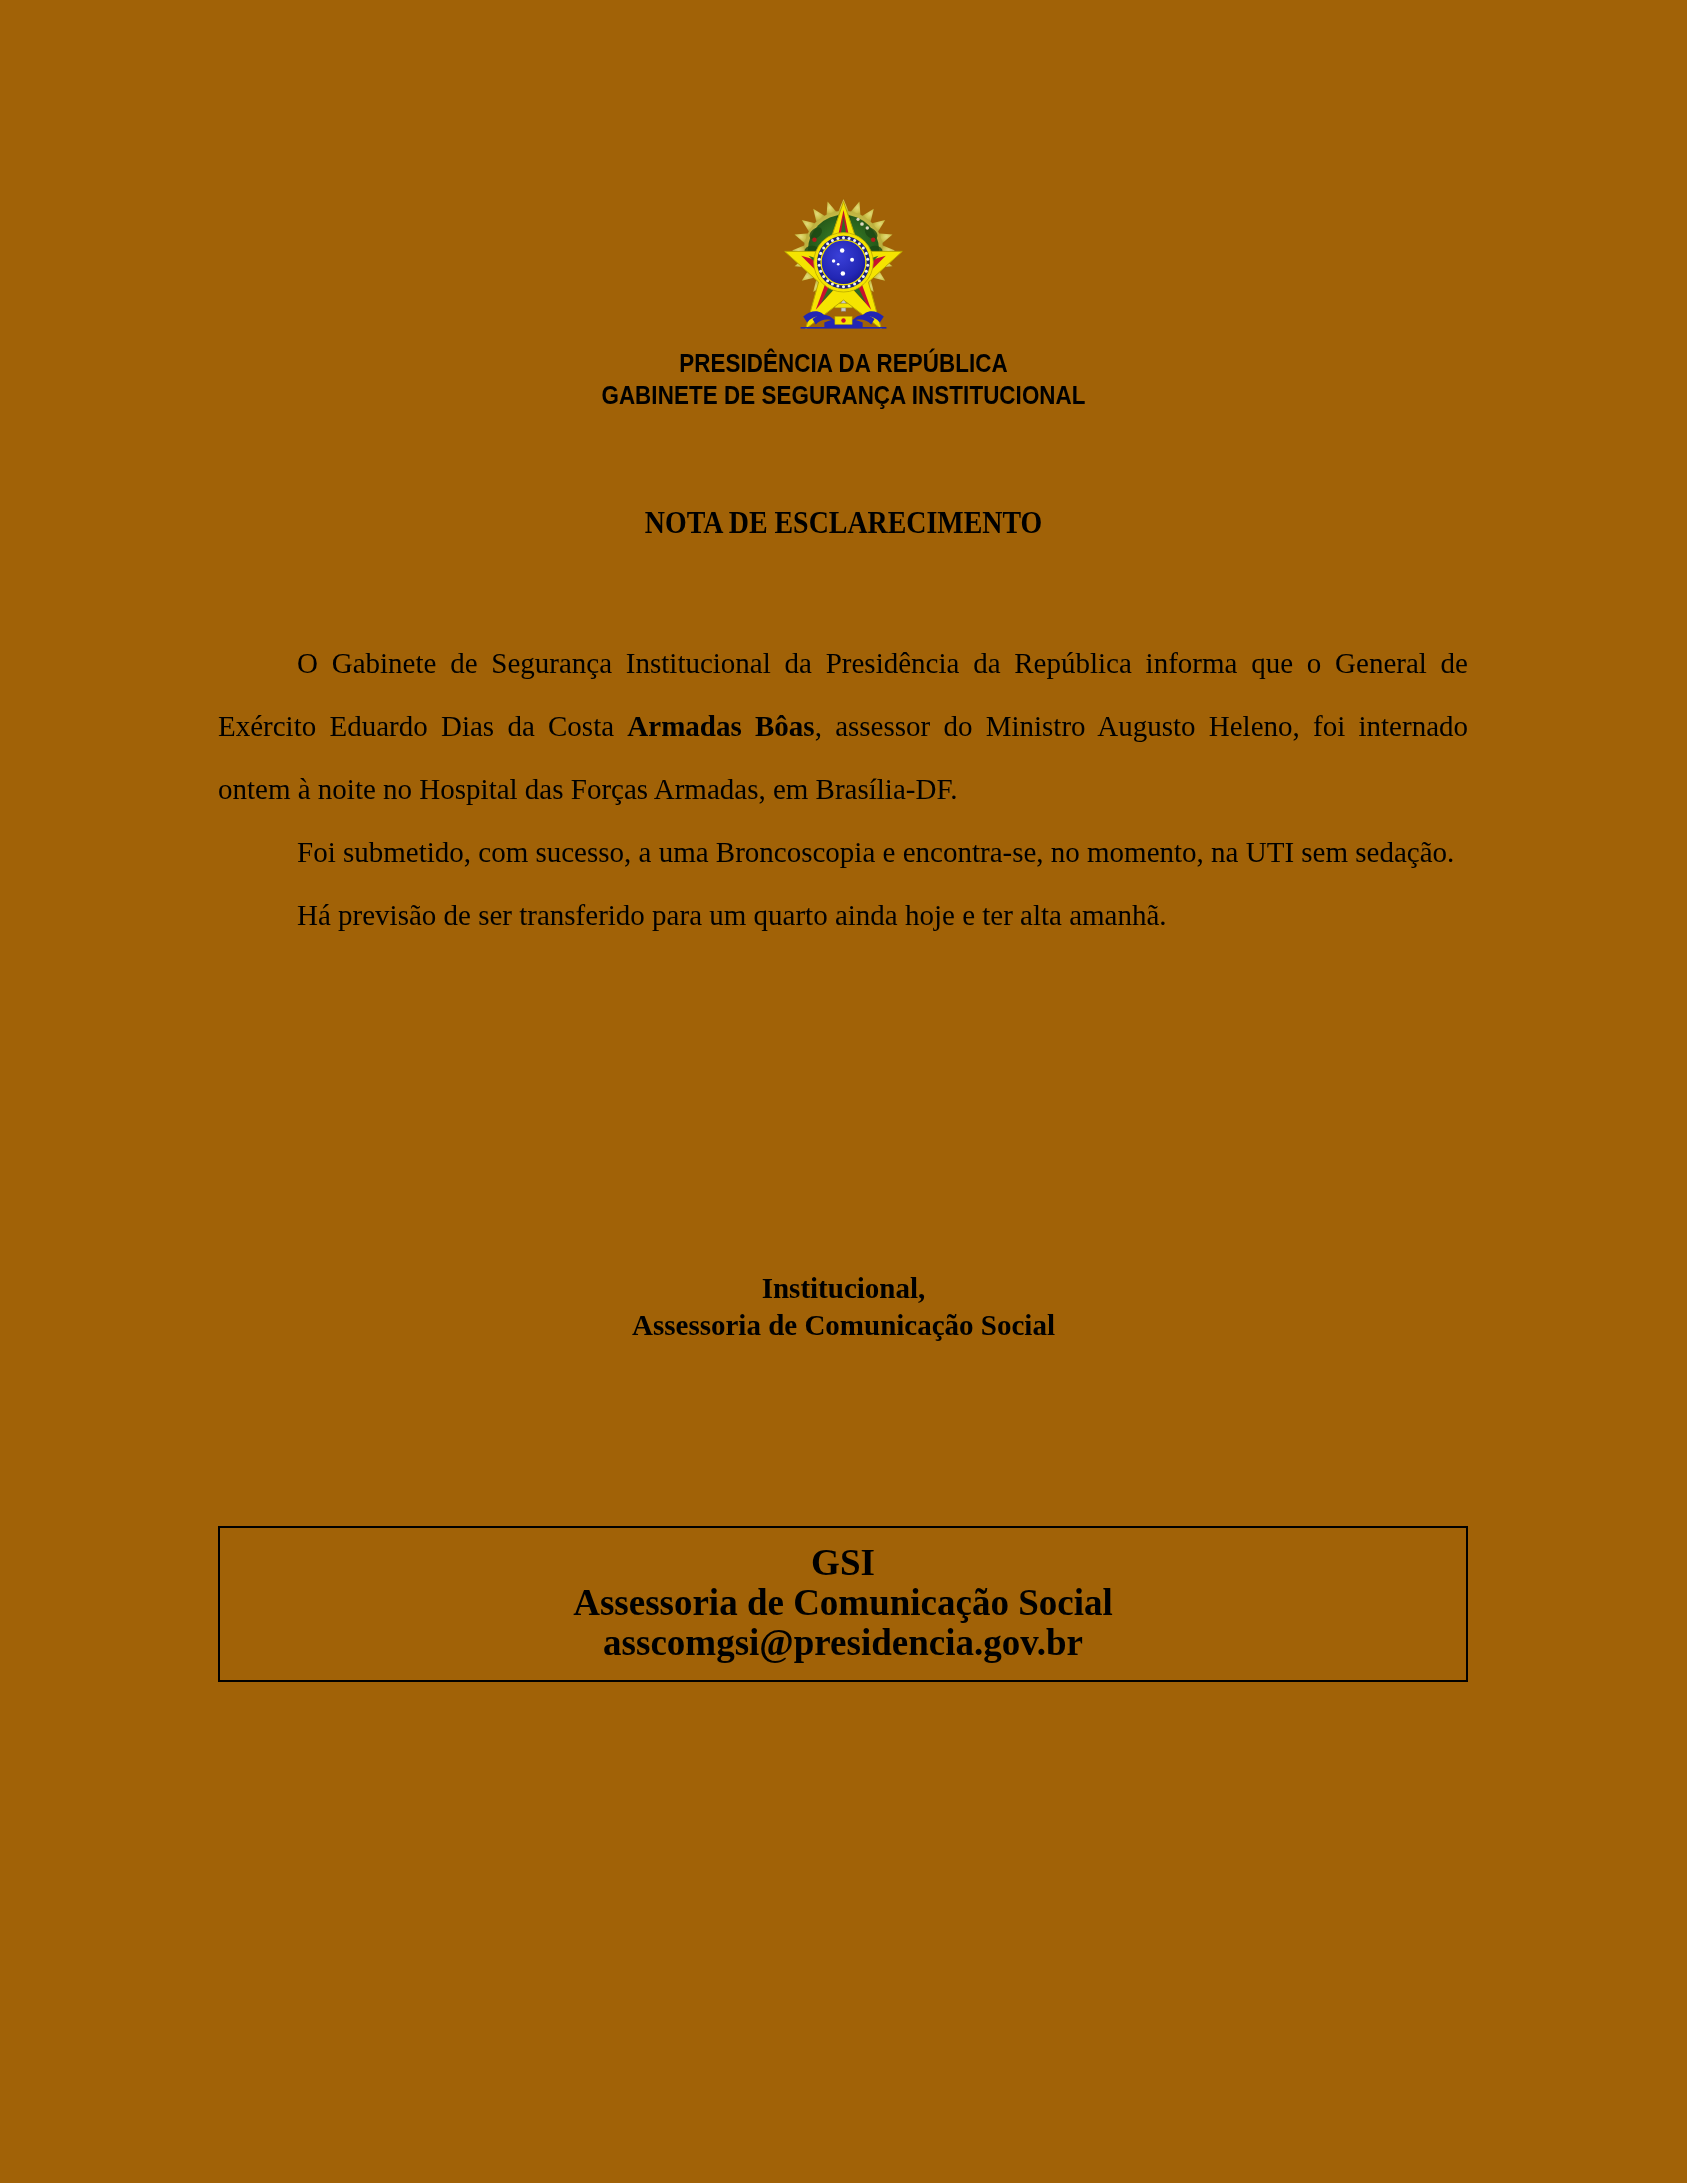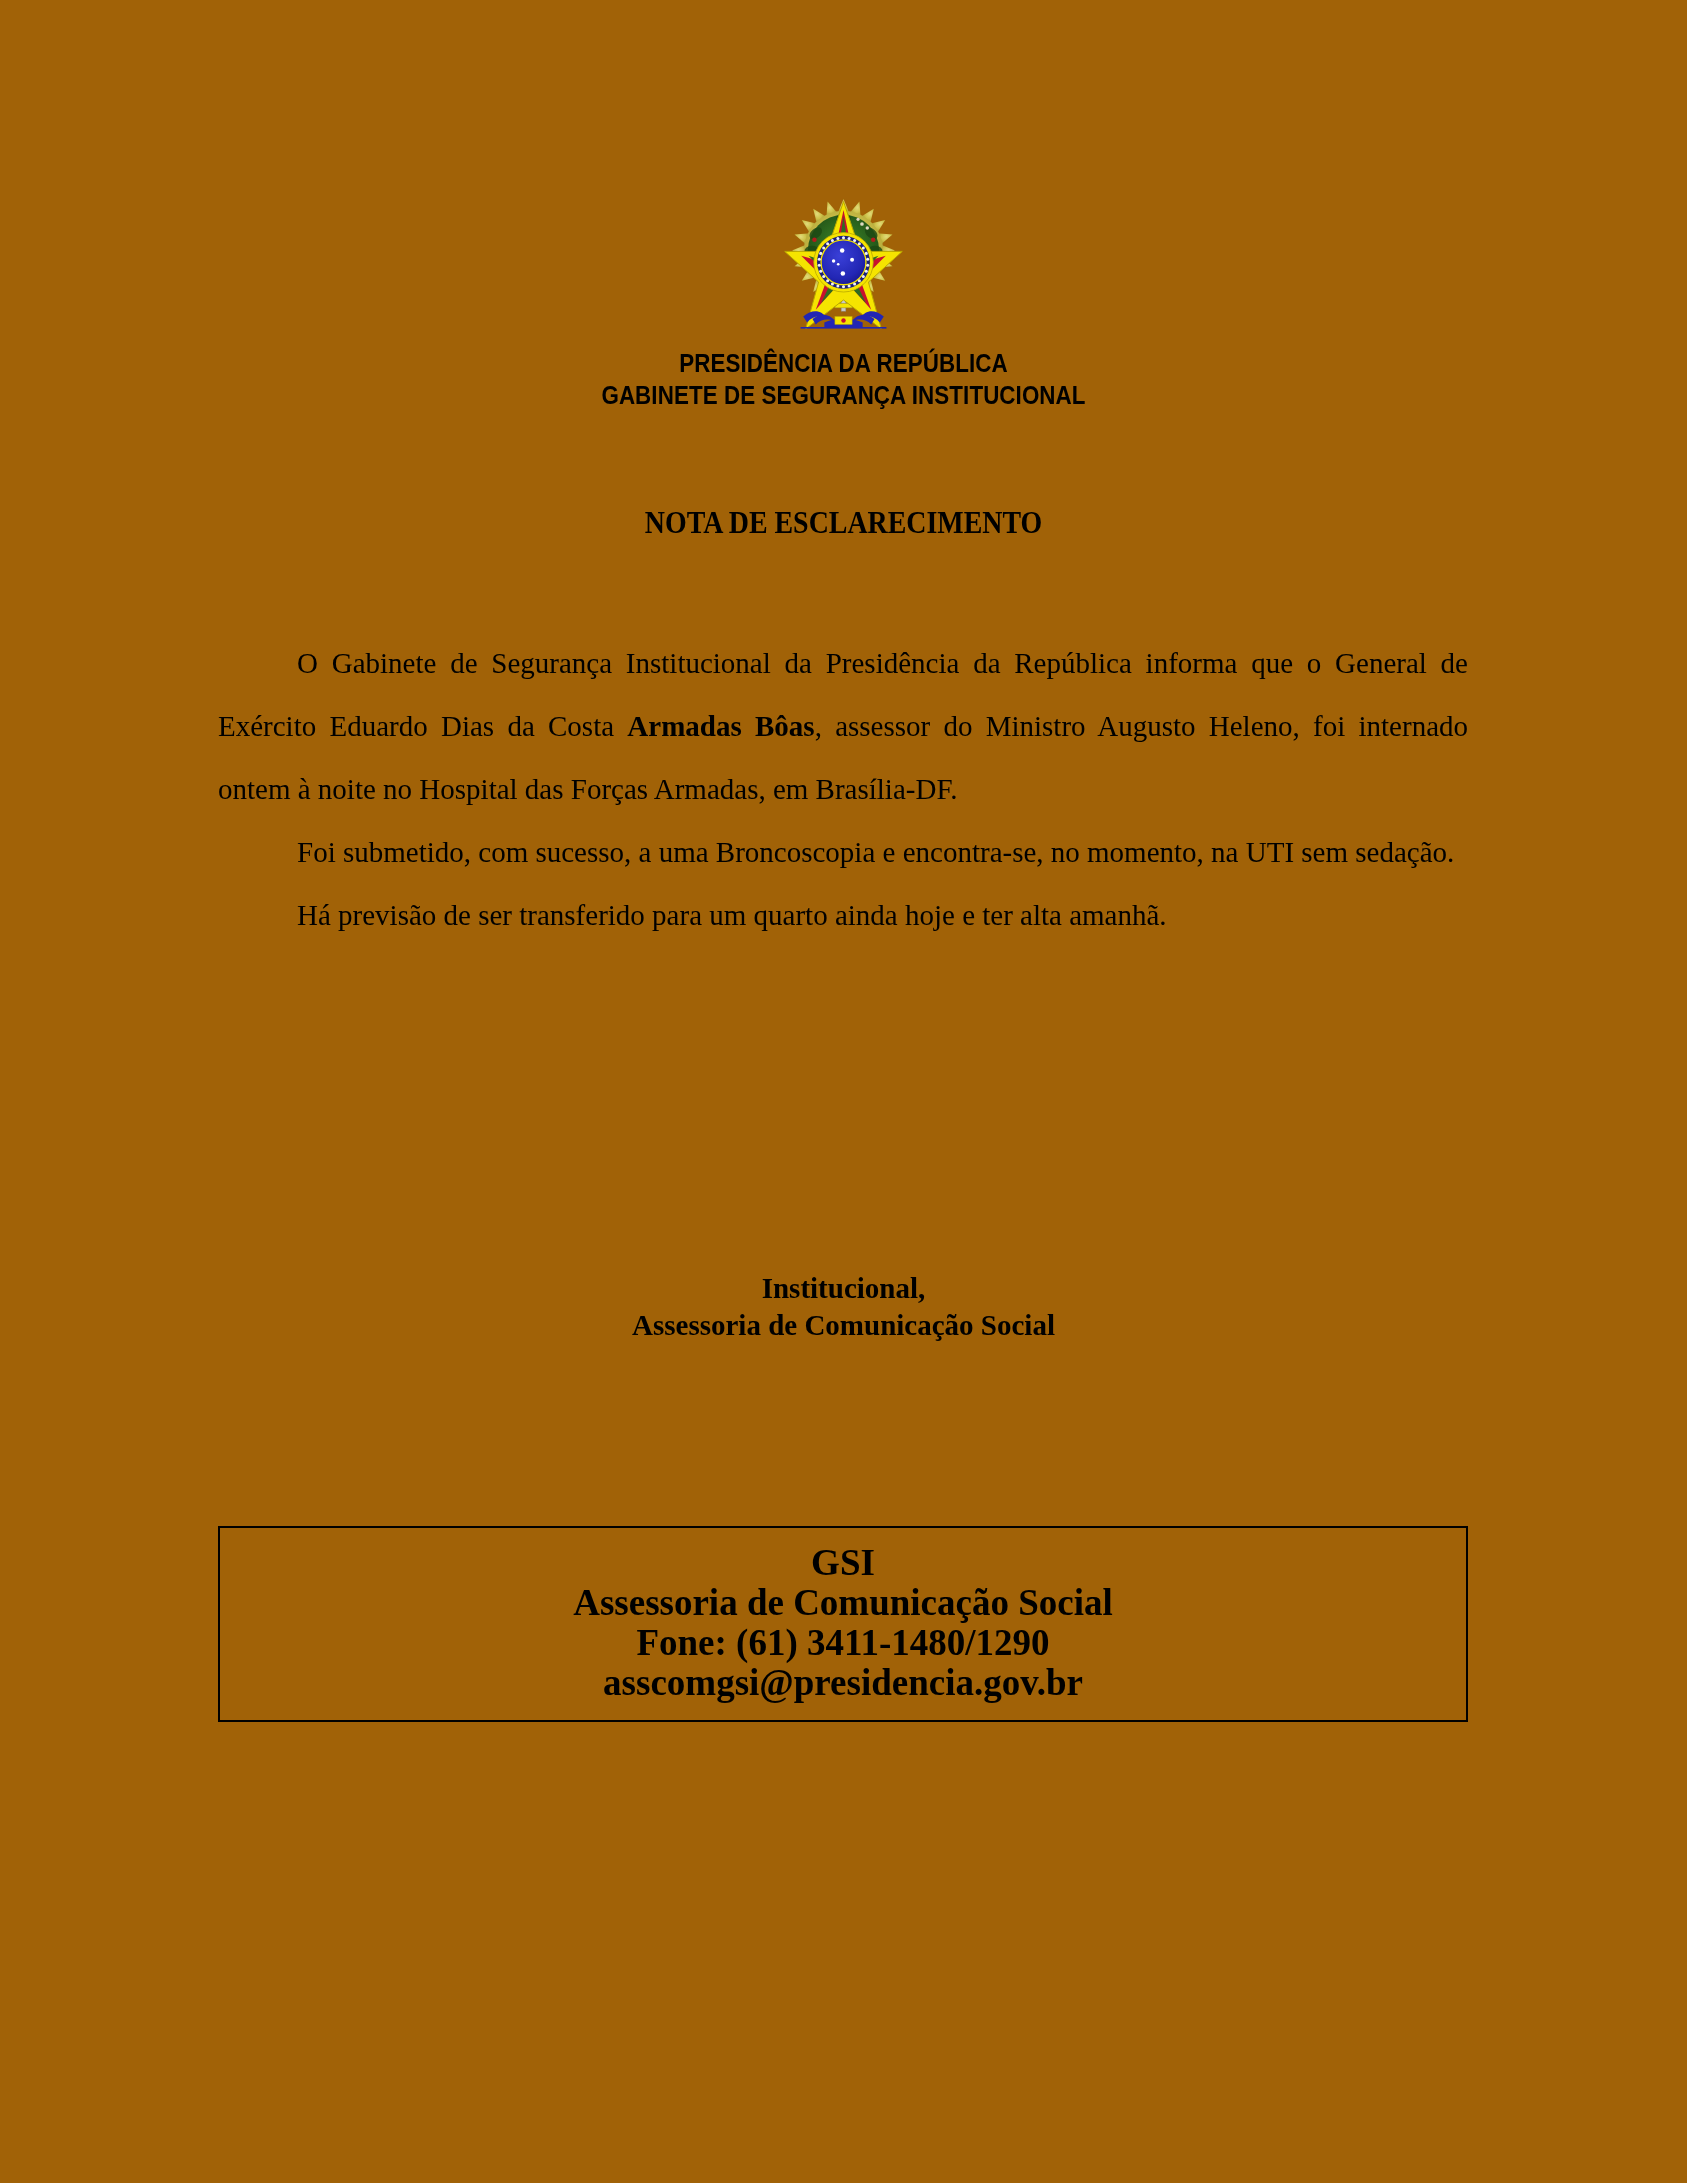--- a/index.html
+++ b/index.html
@@ -302,7 +302,6 @@
   <div class="footer-box">
     <div>GSI</div>
     <div>Assessoria de Comunicação Social</div>
-    <div>Fone: (61) 3411-1480/1290</div>
     <div>asscomgsi@presidencia.gov.br</div>
   </div>
 

